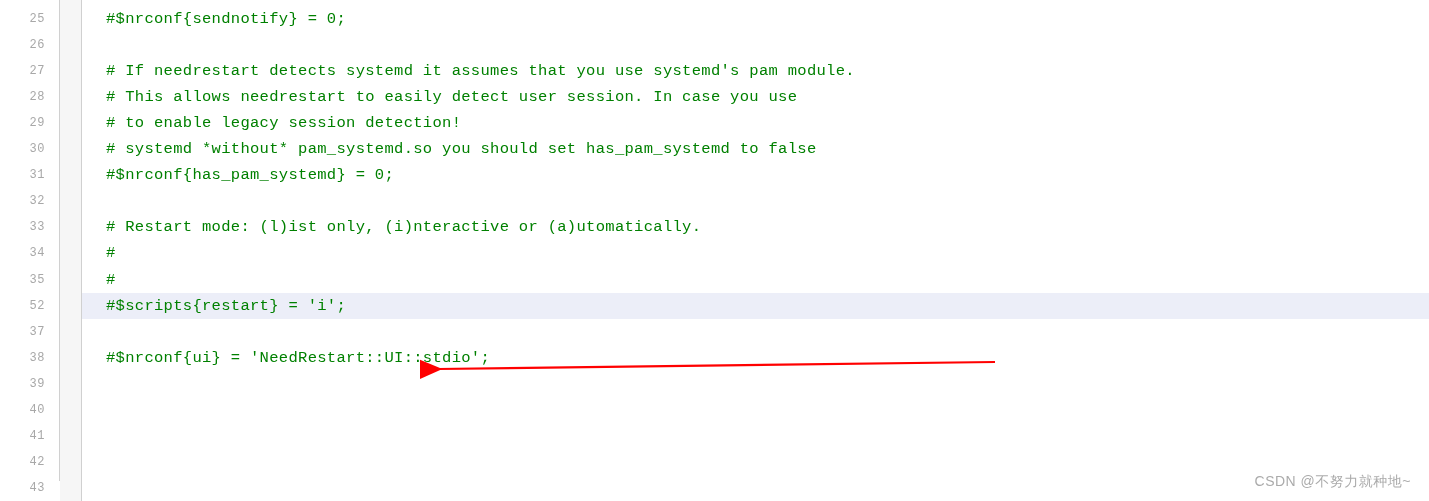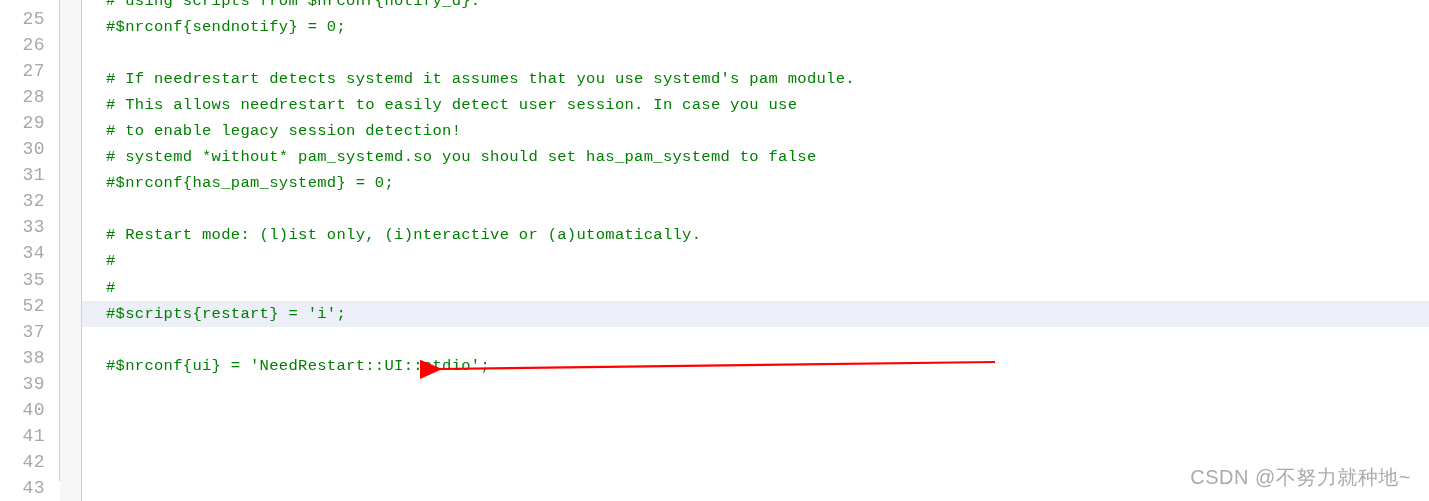--- a/index.html
+++ b/index.html
@@ -46,7 +46,7 @@
     padding-right: 14px;
     height: 26.05px;
     line-height: 26.05px;
-    font-size: 18px;
+    font-size: 12px;
     letter-spacing: 0.5px;
   }
   .code-area {

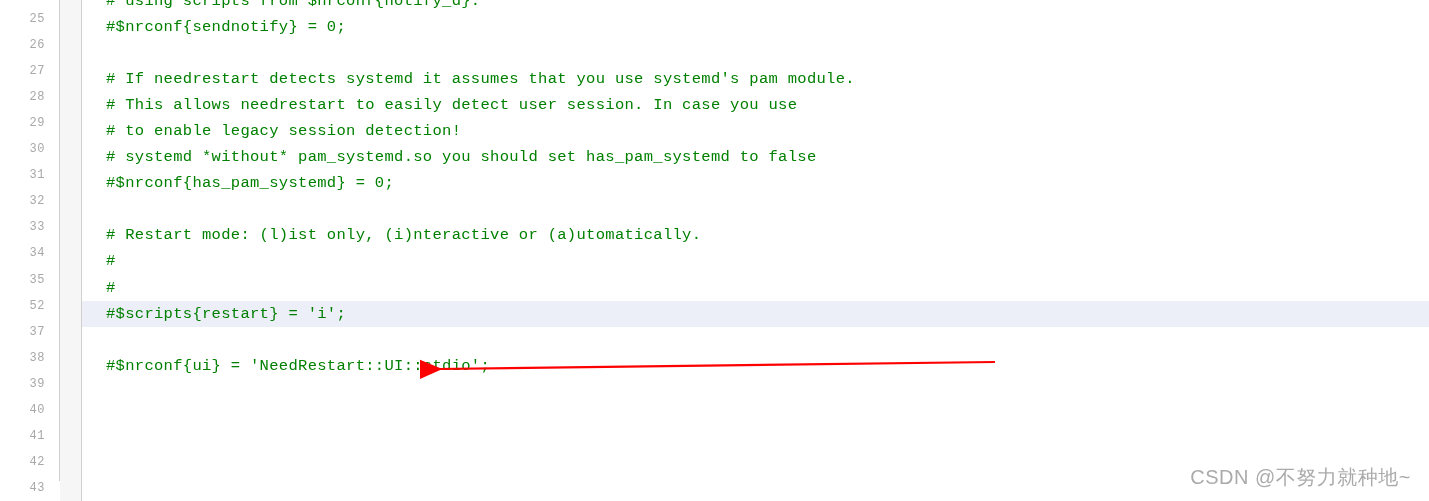--- a/index.html
+++ b/index.html
@@ -55,7 +55,6 @@
     padding-left: 24px;
     padding-top: 0px;
     background: #ffffff;
-    margin-top: 8px;
   }
   .code-line {
     height: 26.05px;

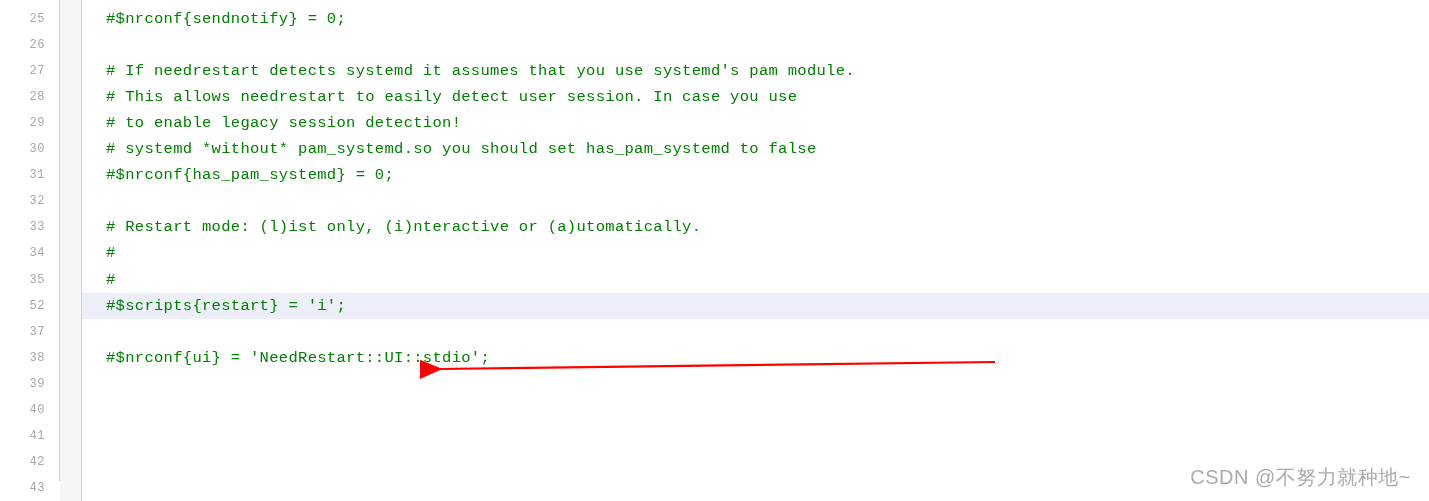--- a/index.html
+++ b/index.html
@@ -84,7 +84,7 @@
     bottom: 10px;
     color: rgba(100,100,100,0.55);
     font-family: sans-serif;
-    font-size: 20px;
+    font-size: 14px;
     letter-spacing: 0.5px;
     z-index: 20;
   }

